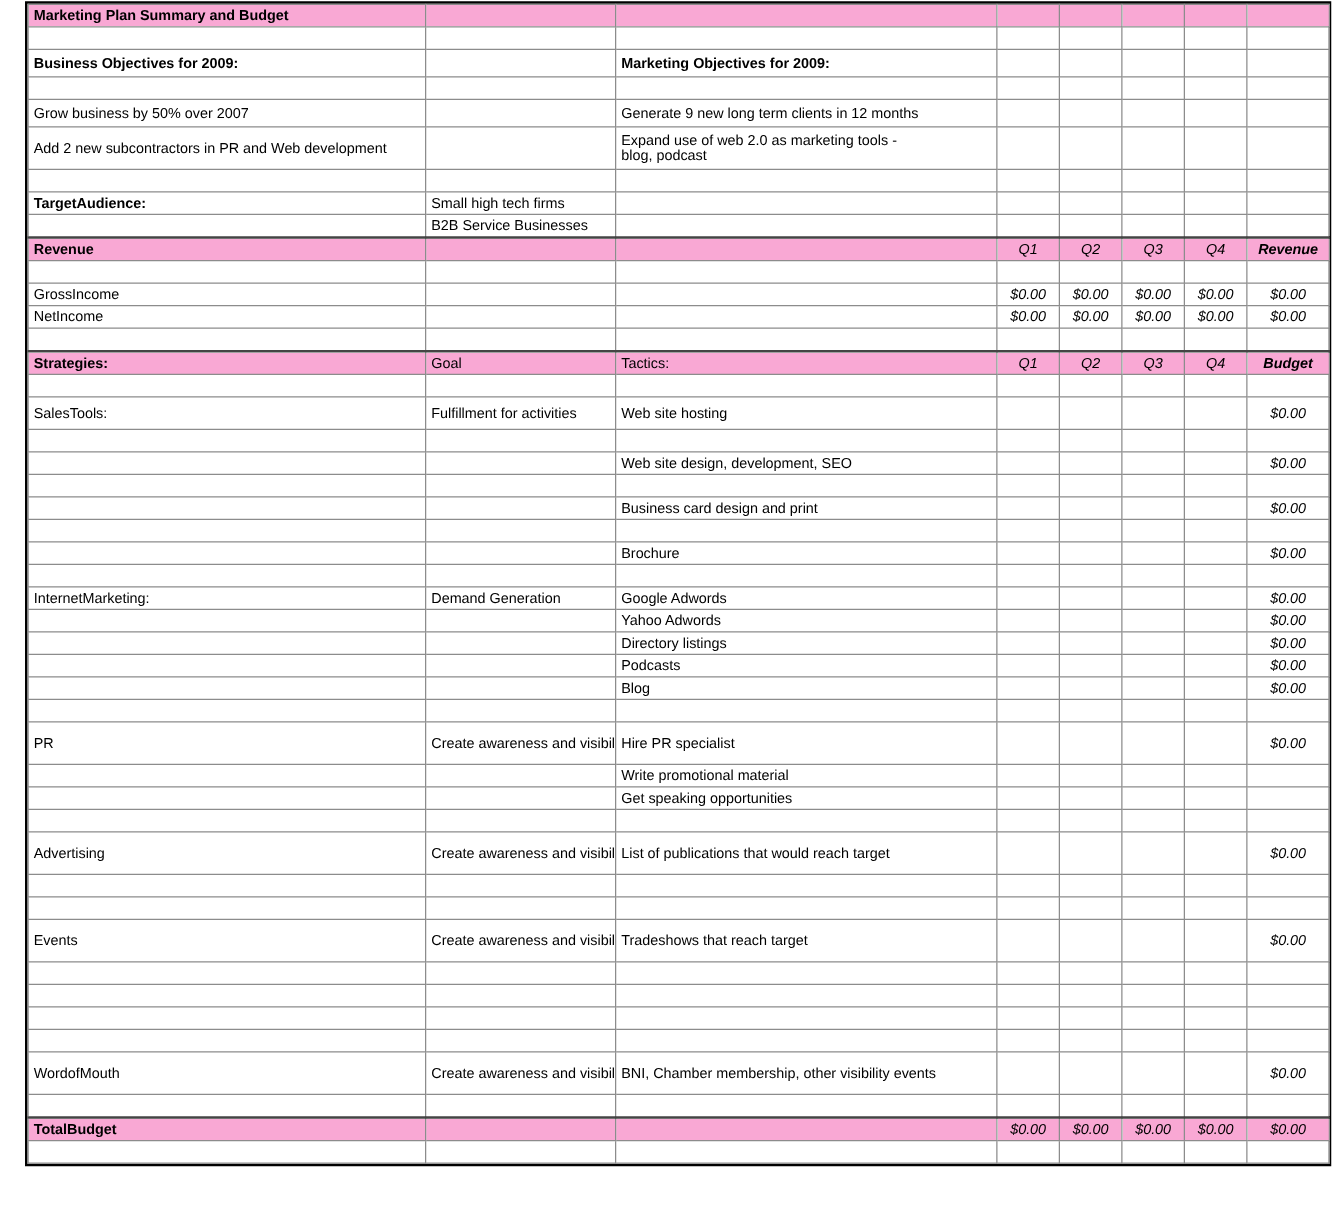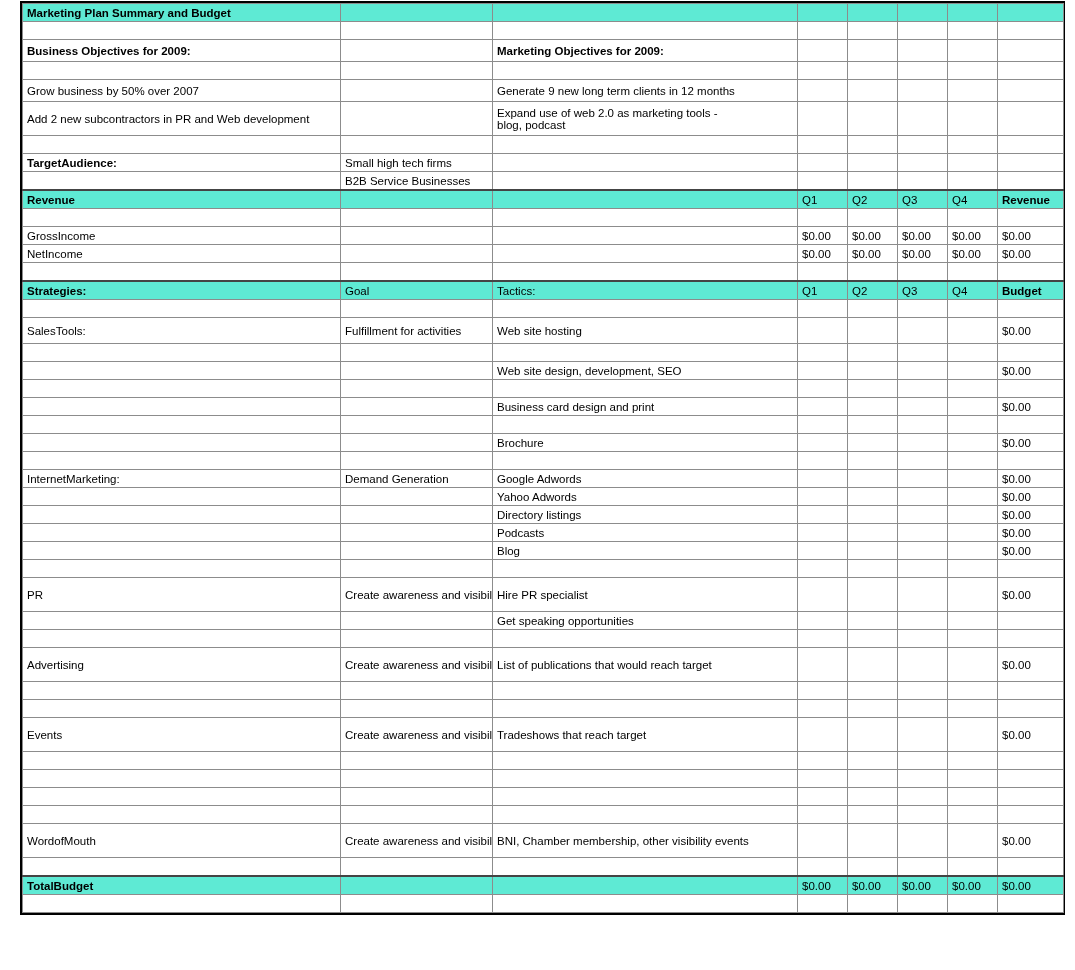--- a/index.html
+++ b/index.html
@@ -47,7 +47,7 @@
   col.c-q { width: 50px; }
   col.c-t { width: 66px; }
 
-  .cyan { background: #5eead4; }
+  .cyan { background: #f9a8d4; }
   .bold { font-weight: bold; }
   .num  { text-align: left; padding-right: 6px; }
   .wrapcell { white-space: normal; line-height: 13px; vertical-align: top; padding-top: 2px; }

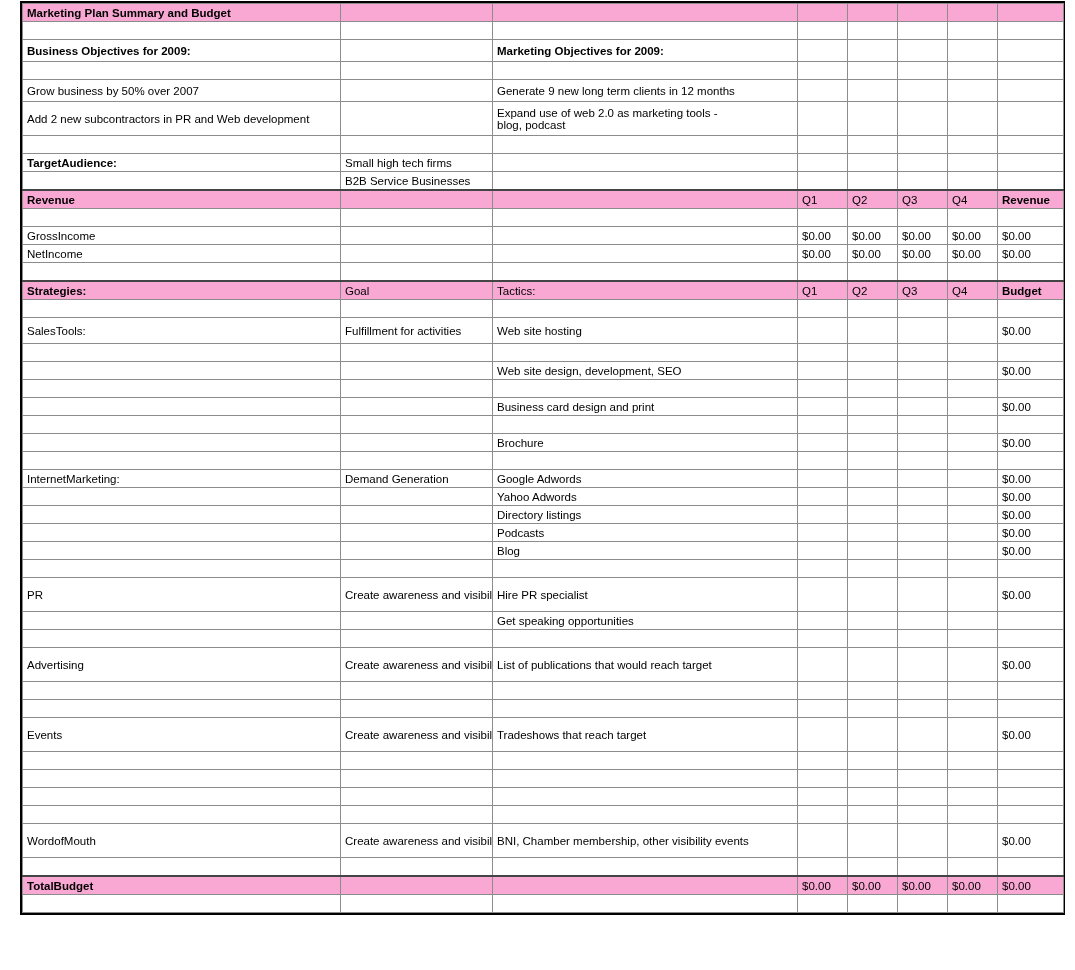--- a/index.html
+++ b/index.html
@@ -49,7 +49,7 @@
 
   .cyan { background: #f9a8d4; }
   .bold { font-weight: bold; }
-  .num  { text-align: left; padding-right: 6px; }
+  .num  { text-align: center; padding-right: 6px; font-style: italic; }
   .wrapcell { white-space: normal; line-height: 13px; vertical-align: top; padding-top: 2px; }
   .vbot { vertical-align: bottom; padding-bottom: 2px; }
   .tall2 { height: 34px; }

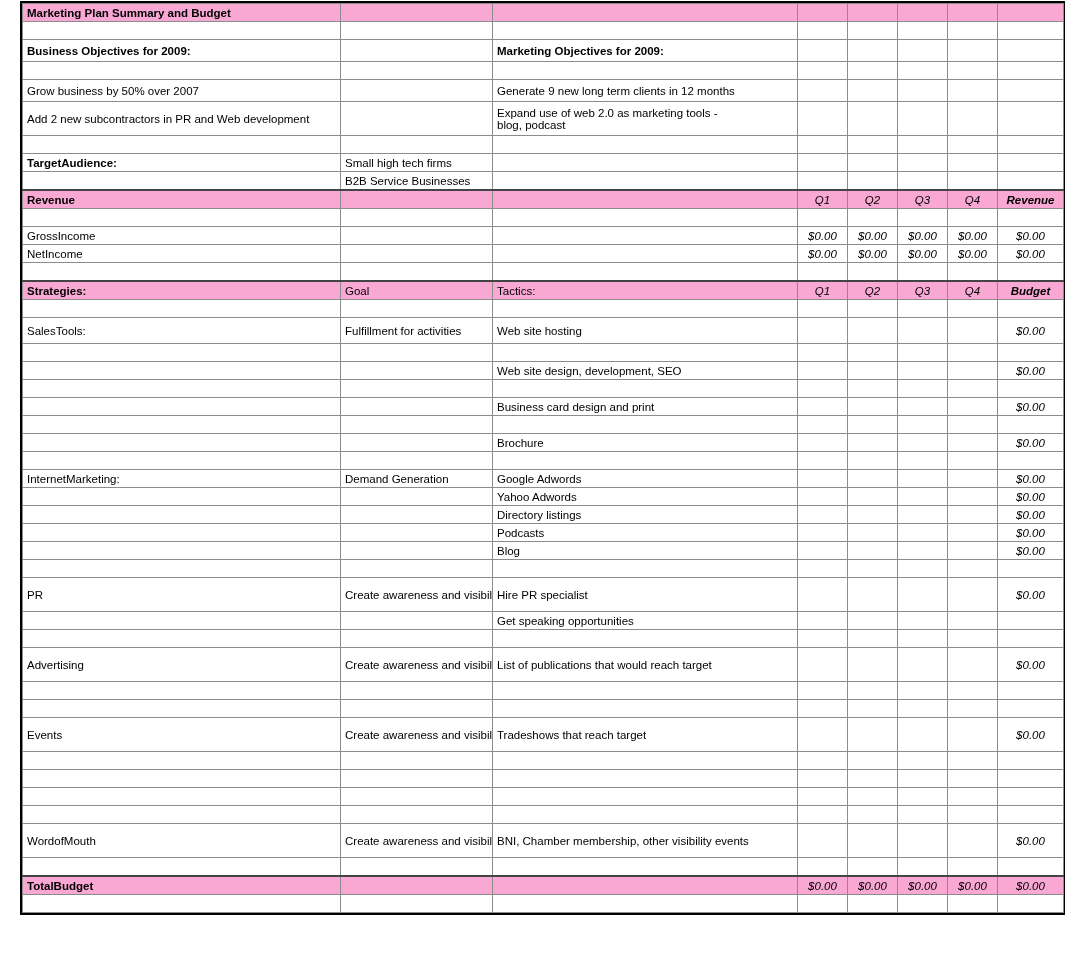--- a/index.html
+++ b/index.html
@@ -405,6 +405,16 @@
   <tr class="h18">
     <td></td>
           <td></td>
+    <td>Write promotional material</td>
+    <td></td>
+          <td></td>
+          <td></td>
+          <td></td>
+    <td class="num"></td>
+  </tr>
+  <tr class="h18">
+    <td></td>
+          <td></td>
     <td>Get speaking opportunities</td>
     <td></td>
           <td></td>

